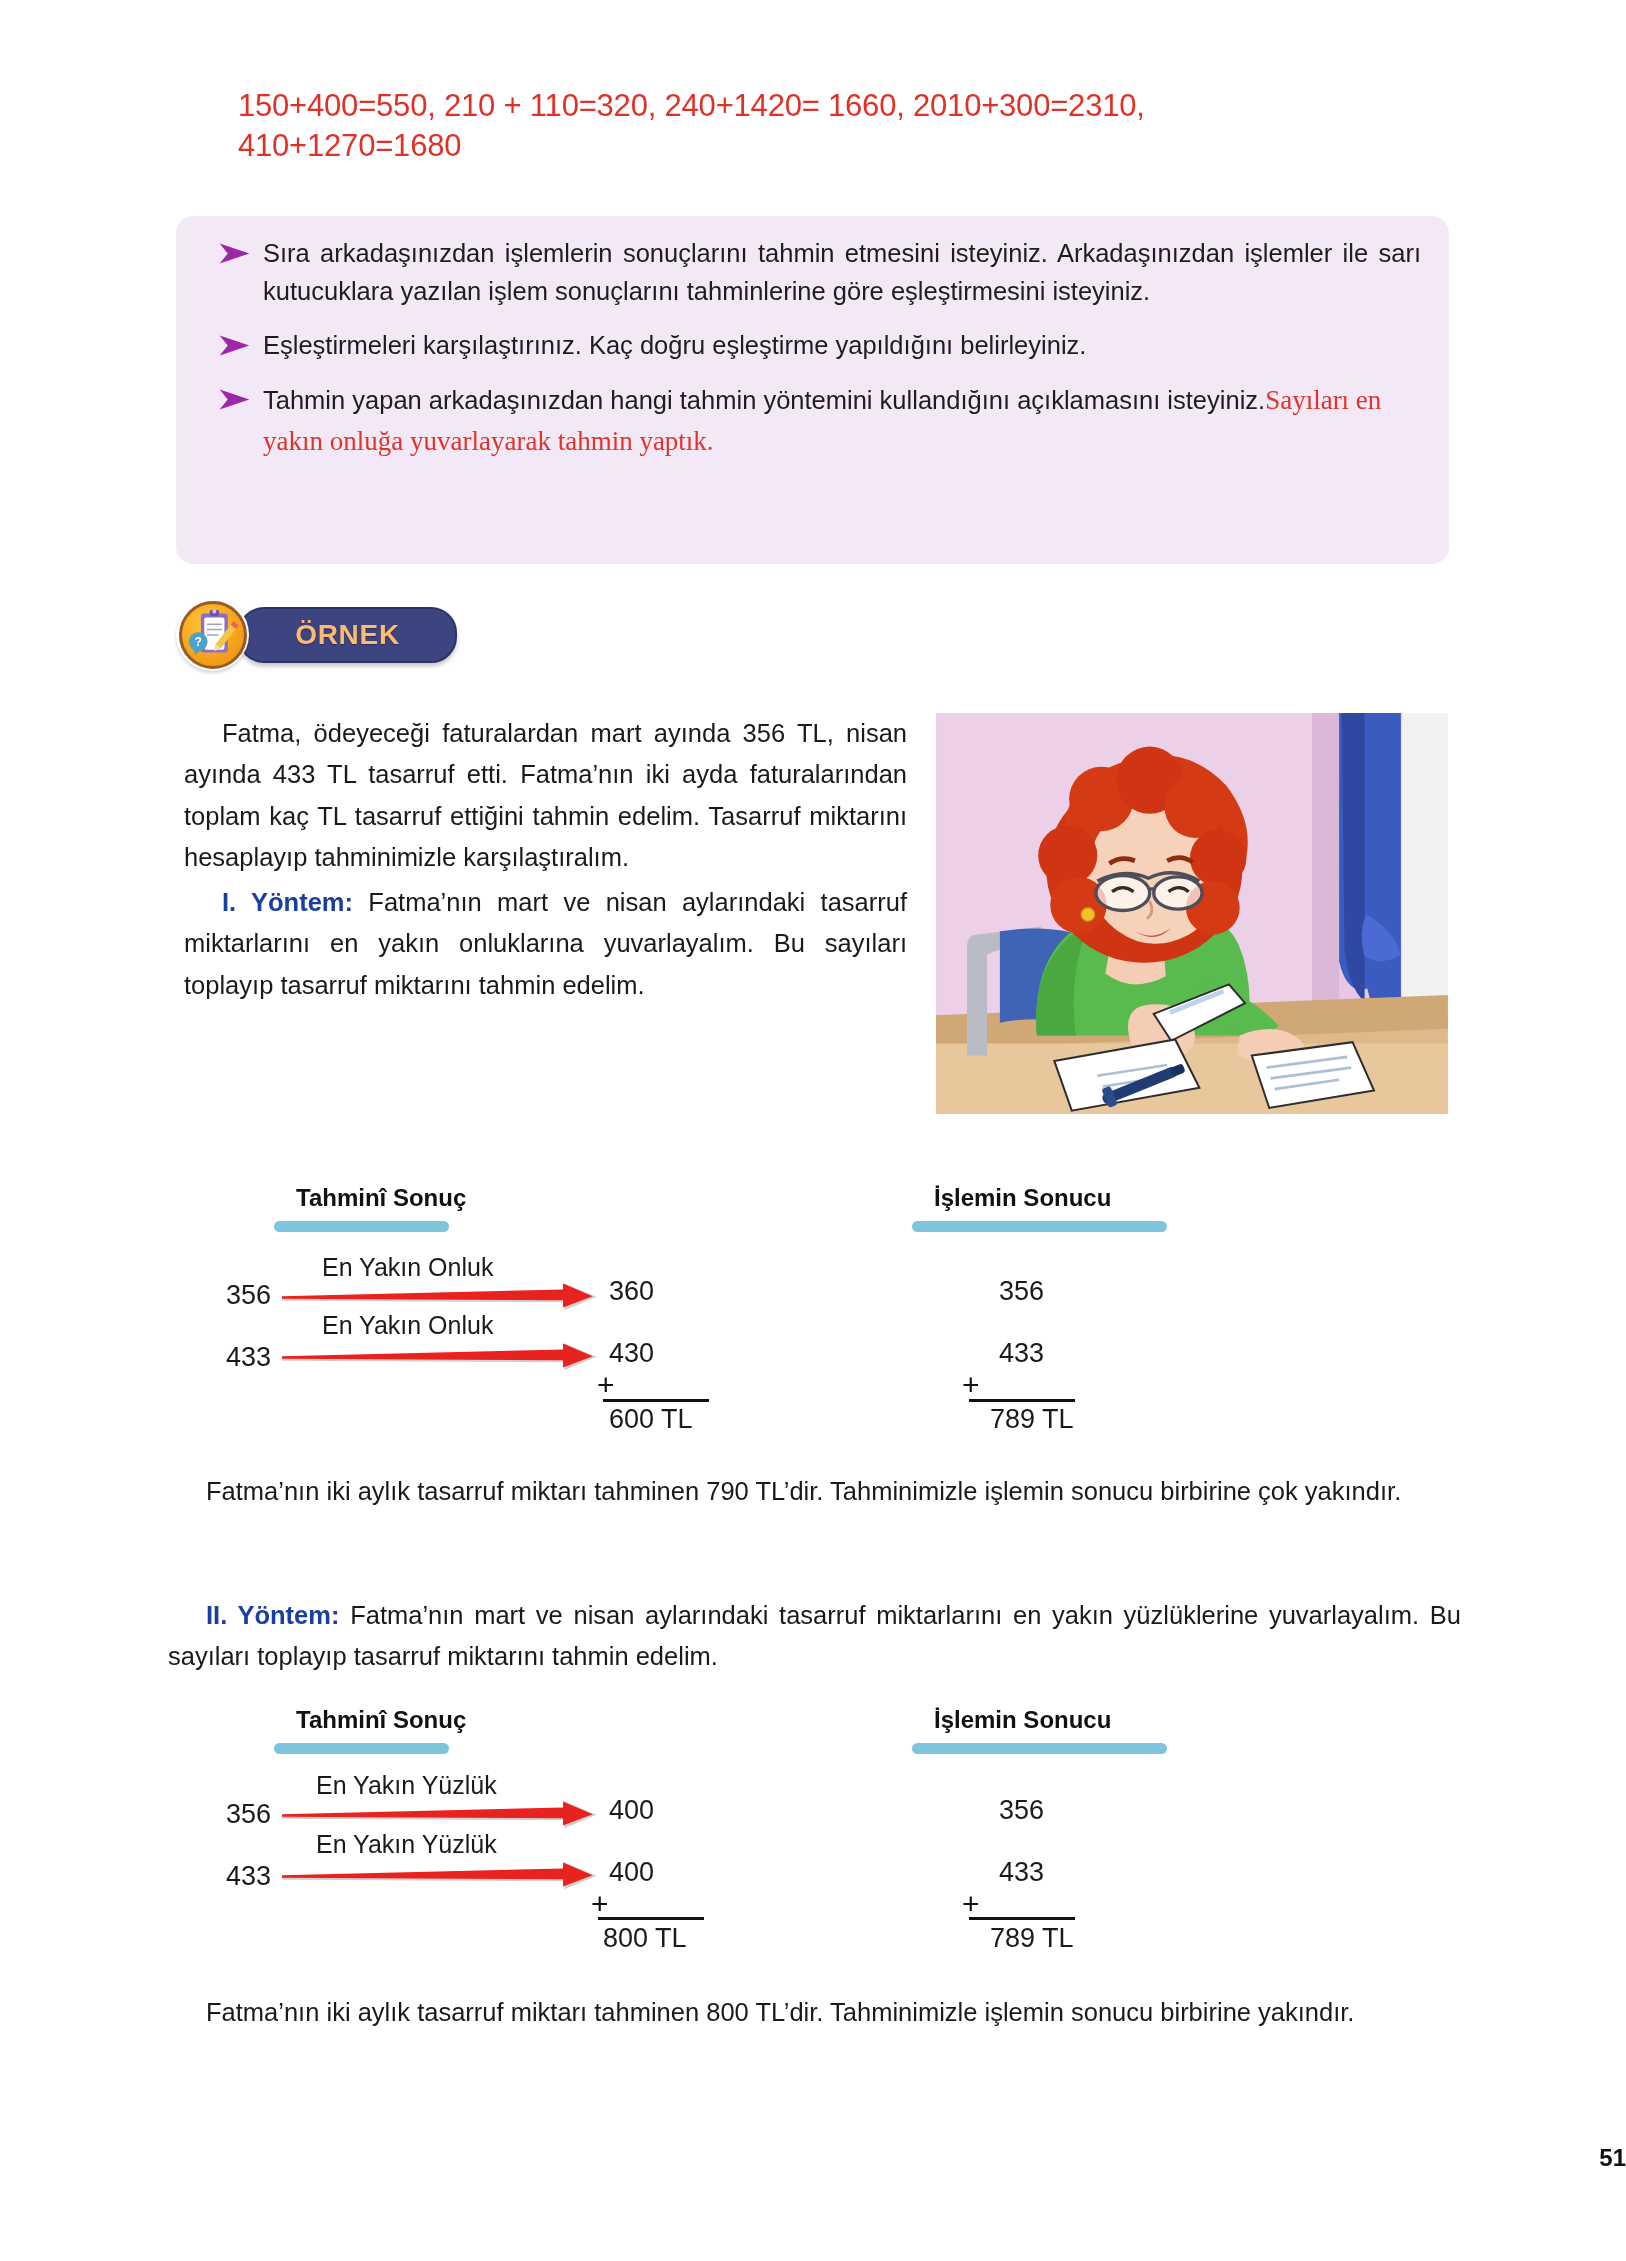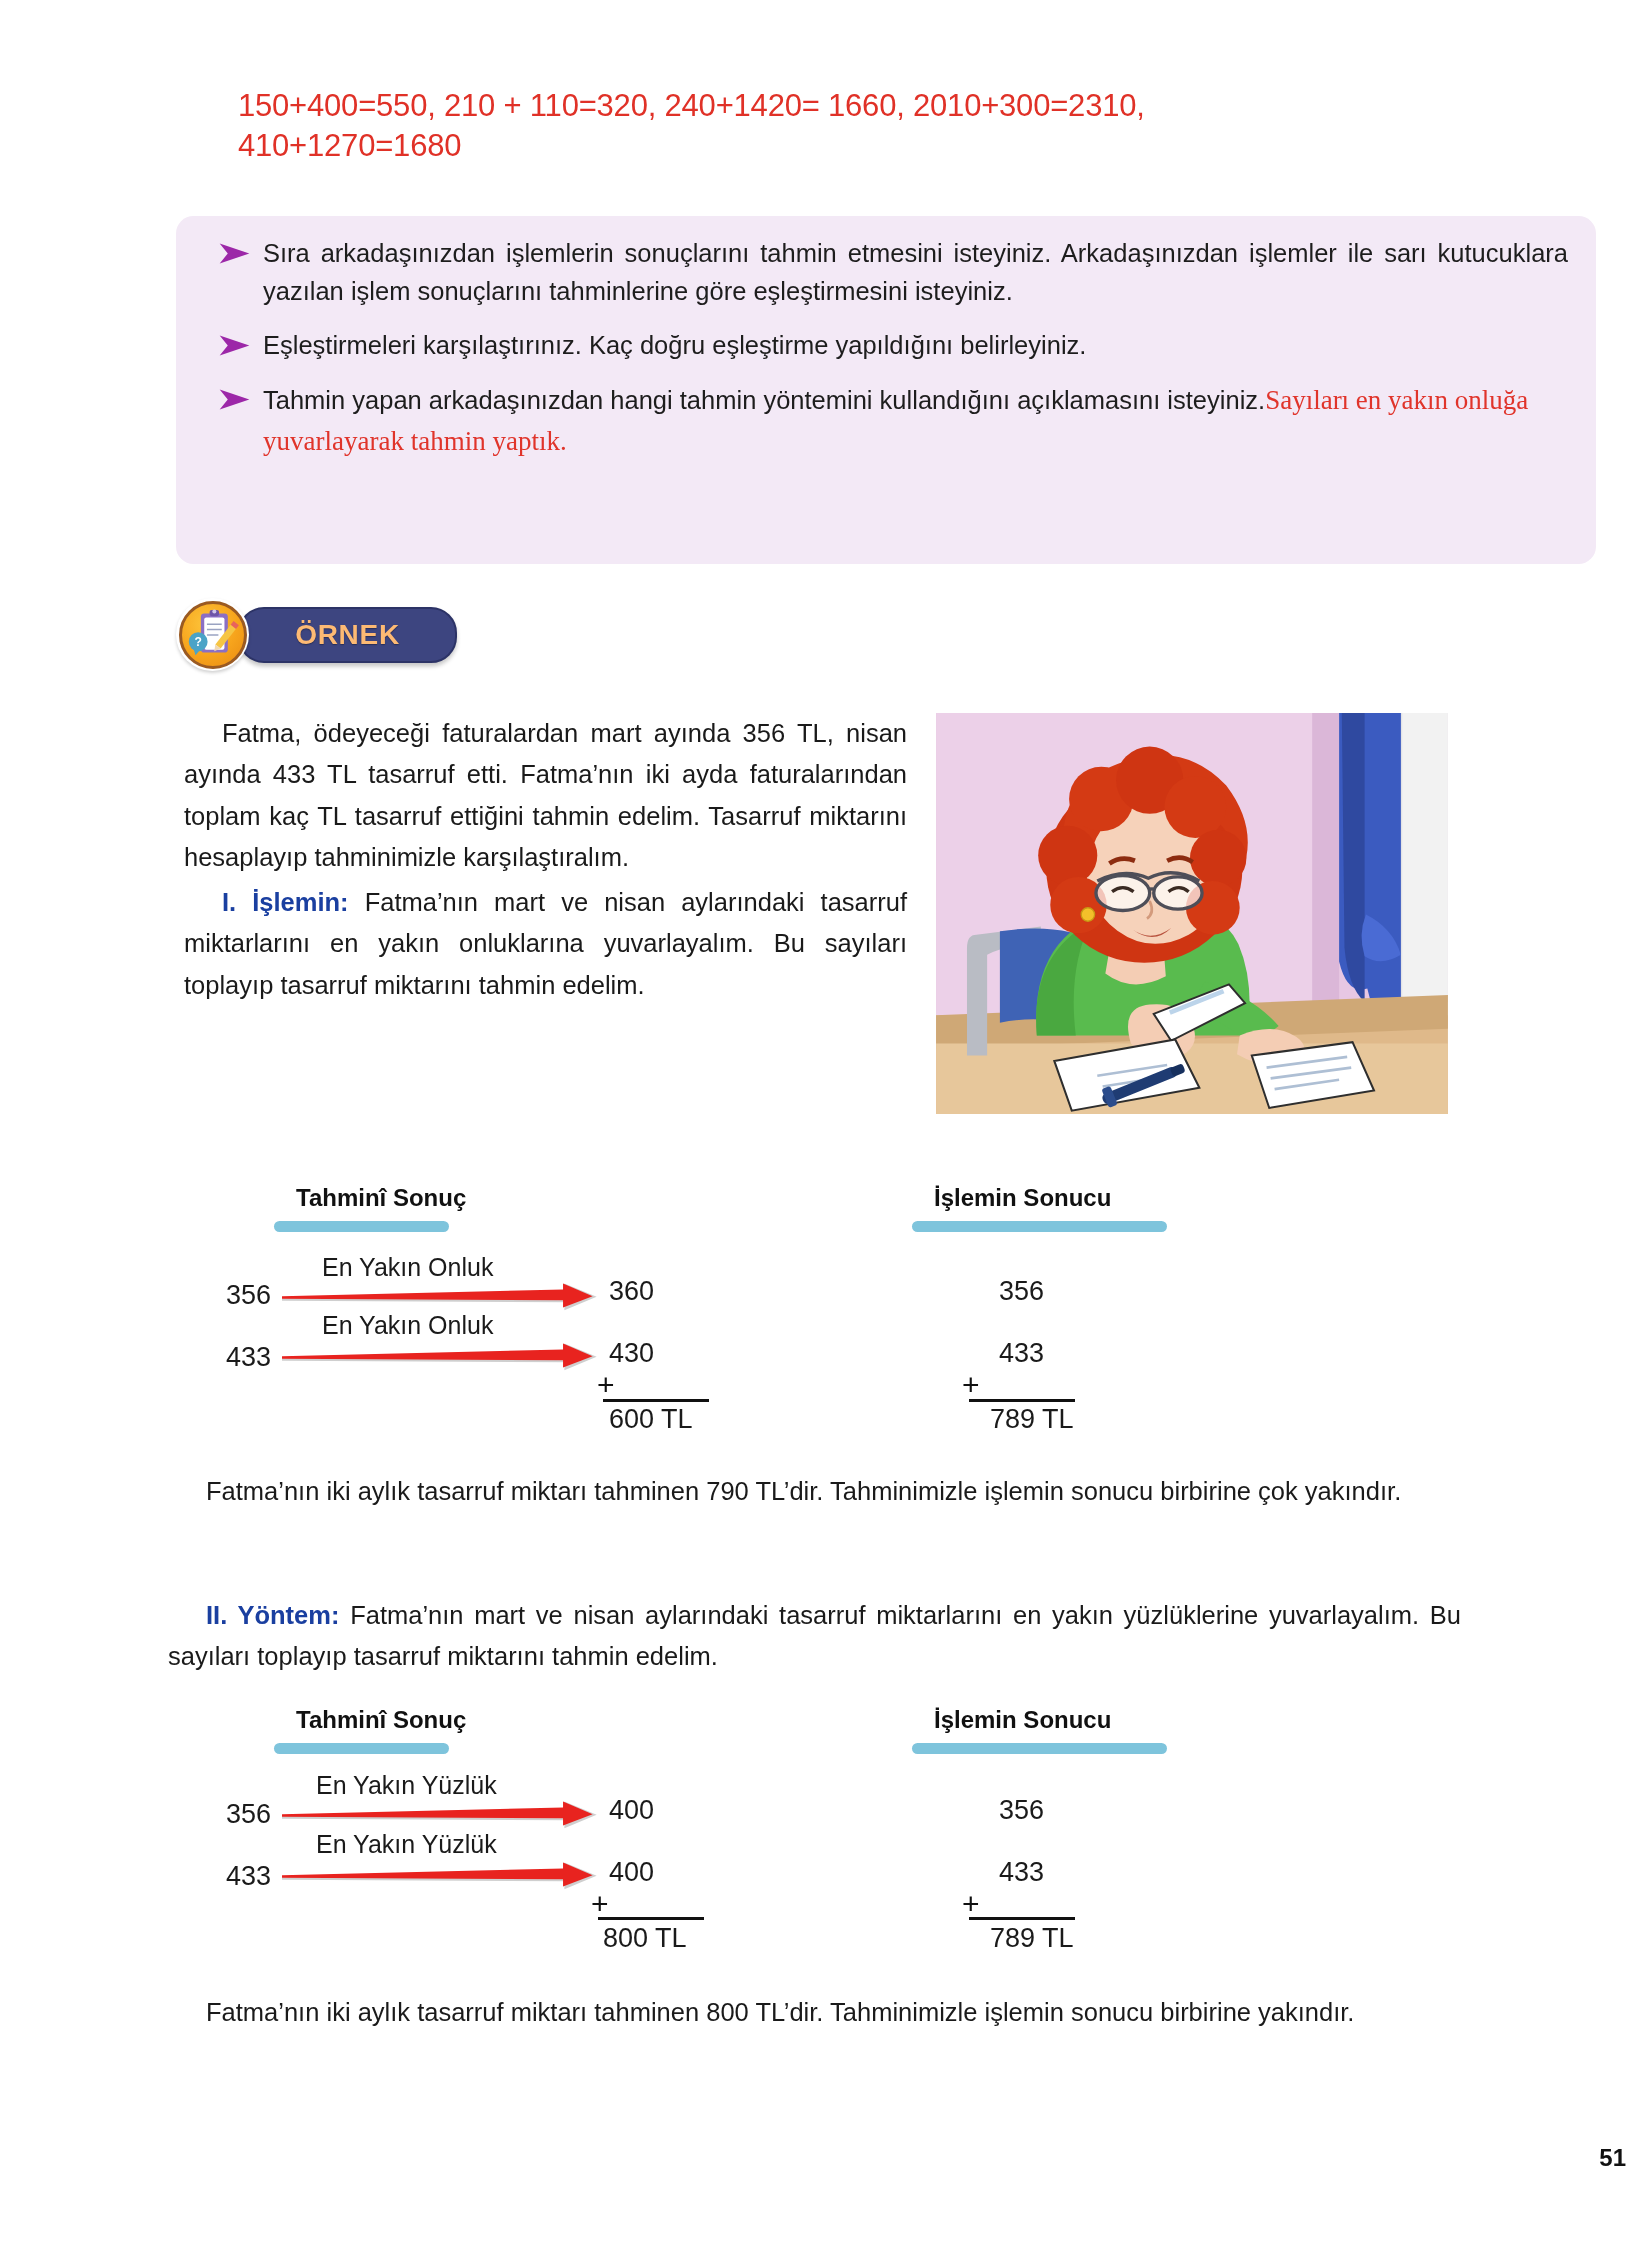--- a/index.html
+++ b/index.html
@@ -40,7 +40,7 @@
     position: absolute;
     left: 176px;
     top: 216px;
-    width: 1420px;
+    width: 1273px;
     height: 348px;
     background: #f3e9f6;
     border-radius: 17.5px;

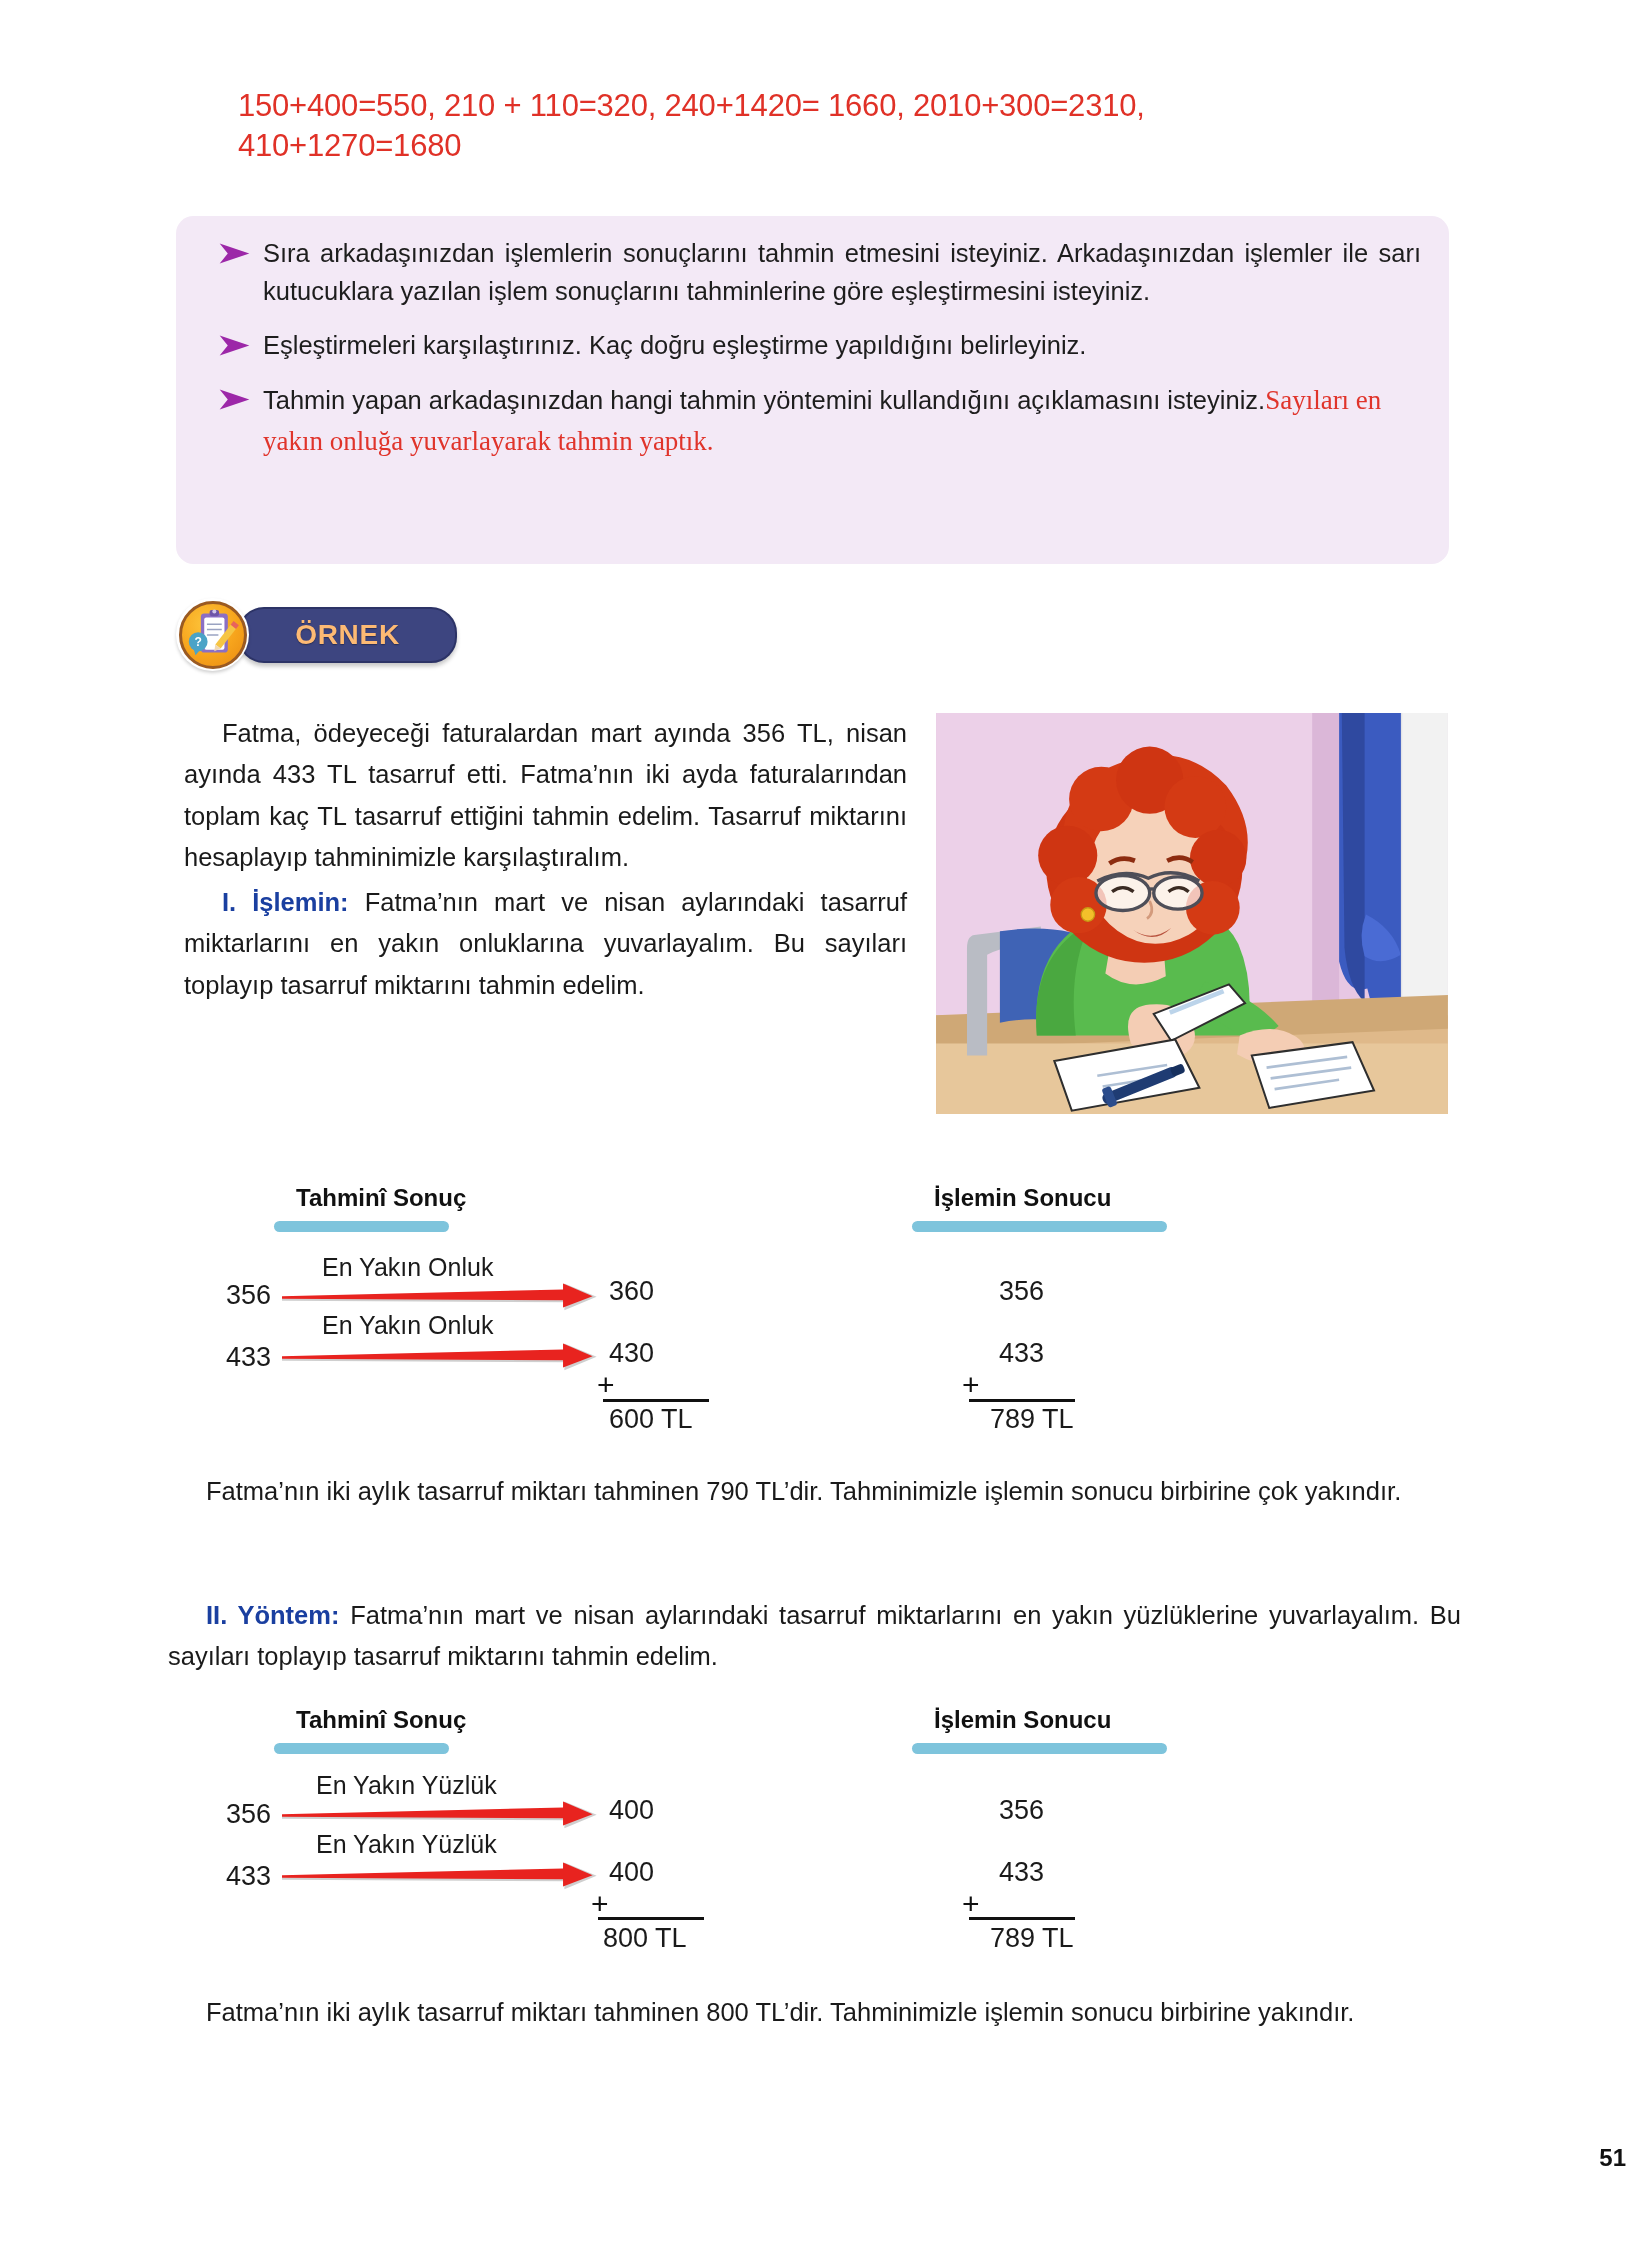--- a/index.html
+++ b/index.html
@@ -348,7 +348,7 @@
 
   <div class="col-text" style="top:713px;">
     <p>Fatma, ödeyeceği faturalardan mart ayında 356 TL, nisan ayında 433 TL tasarruf etti. Fatma’nın iki ayda faturalarından toplam kaç TL tasarruf ettiğini tahmin edelim. Tasarruf miktarını hesaplayıp tahminimizle karşılaştıralım.</p>
-    <p><span class="ystrong">I. İşlemin:</span><span> Fatma’nın mart ve nisan aylarındaki tasarruf miktarlarını en yakın onluklarına yuvarlayalım. Bu sayıları toplayıp tasarruf miktarını tahmin edelim.</span></p>
+    <p><span class="ystrong">I. Yöntem:</span><span> Fatma’nın mart ve nisan aylarındaki tasarruf miktarlarını en yakın onluklarına yuvarlayalım. Bu sayıları toplayıp tasarruf miktarını tahmin edelim.</span></p>
   </div>
 
   <div class="calc" style="left:0; top:0; width:1626px; height:2261px; pointer-events:none;">

